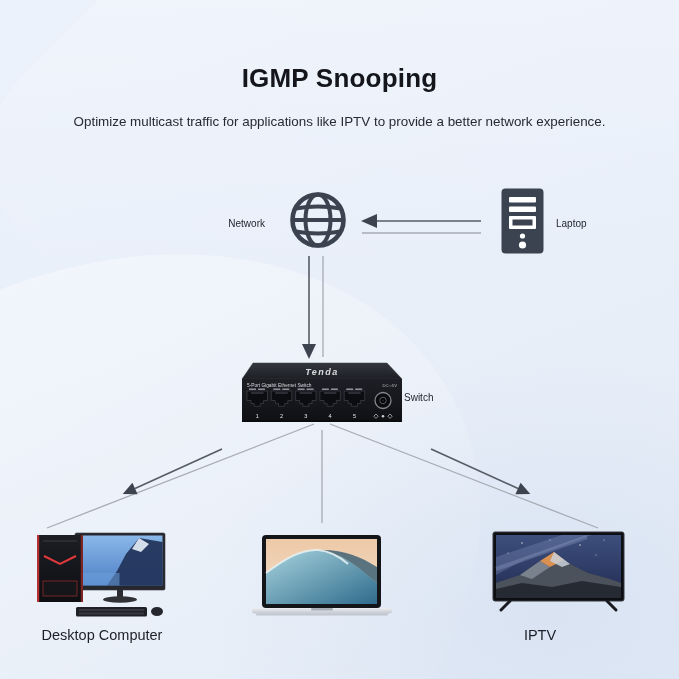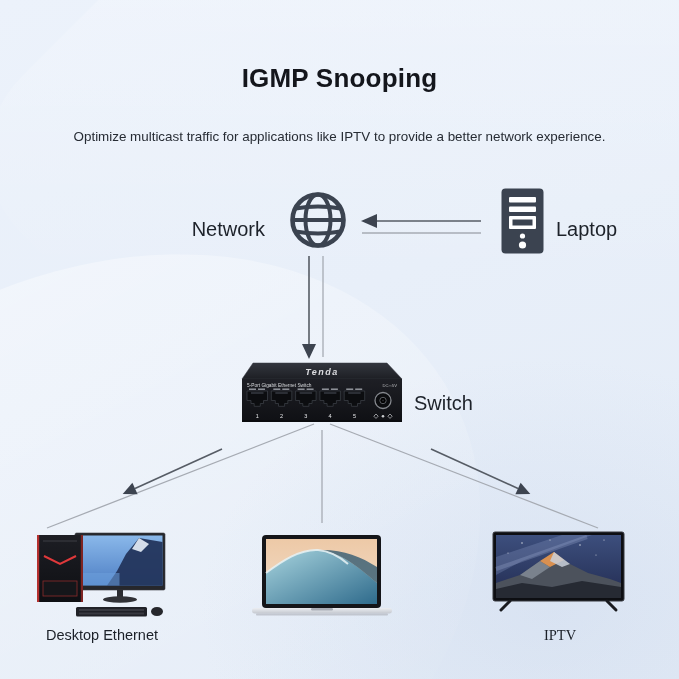--- a/index.html
+++ b/index.html
@@ -17,7 +17,7 @@
     background:radial-gradient(closest-side,rgba(188,204,230,.28),rgba(188,204,230,0));}
   .title{position:absolute;left:0;right:0;top:63px;margin:0;text-align:center;
     font-size:26px;font-weight:700;color:#14161c;letter-spacing:.2px;}
-  .subtitle{position:absolute;left:0;right:0;top:114px;margin:15px;text-align:center;
+  .subtitle{position:absolute;left:0;right:0;top:114px;margin:0;text-align:center;
     font-size:13.4px;color:#272c34;}
   .node-label{position:absolute;font-size:20px;color:#1d222a;}
   .lbl-network{left:150px;top:218px;width:115px;text-align:right;}

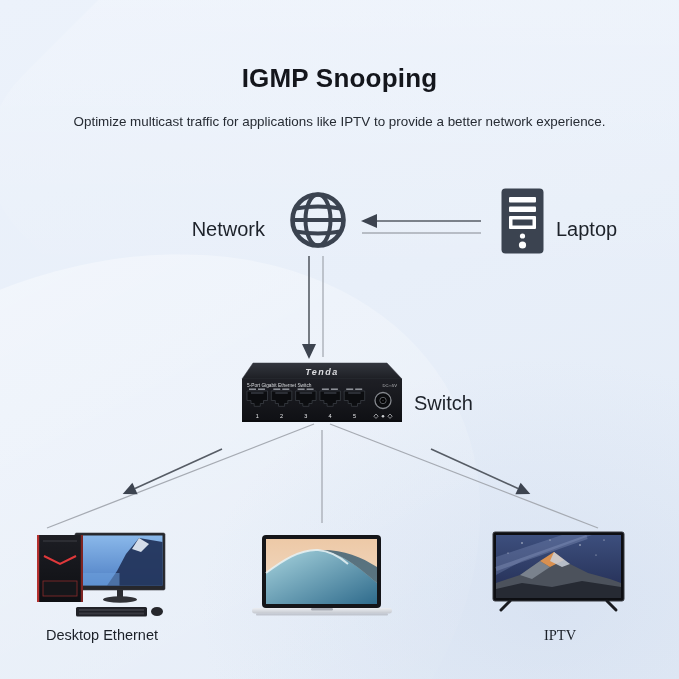--- a/index.html
+++ b/index.html
@@ -19,7 +19,7 @@
     font-size:26px;font-weight:700;color:#14161c;letter-spacing:.2px;}
   .subtitle{position:absolute;left:0;right:0;top:114px;margin:0;text-align:center;
     font-size:13.4px;color:#272c34;}
-  .node-label{position:absolute;font-size:20px;color:#1d222a;}
+  .node-label{position:absolute;font-size:10px;color:#1d222a;}
   .lbl-network{left:150px;top:218px;width:115px;text-align:right;}
   .lbl-source{left:556px;top:218px;}
   .lbl-switch{left:414px;top:392px;}

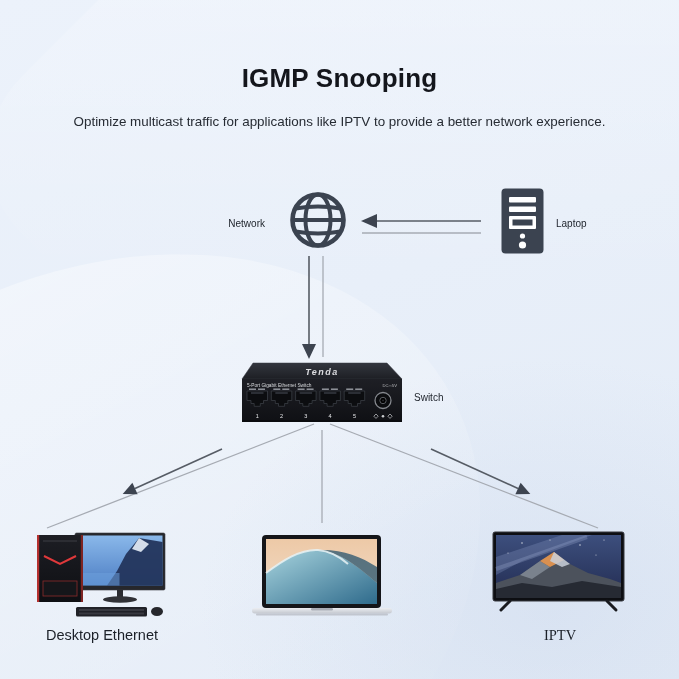--- a/index.html
+++ b/index.html
@@ -22,7 +22,7 @@
   .node-label{position:absolute;font-size:10px;color:#1d222a;}
   .lbl-network{left:150px;top:218px;width:115px;text-align:right;}
   .lbl-source{left:556px;top:218px;}
-  .lbl-switch{left:414px;top:392px;}
+  .lbl-switch{left:404px;top:392px;}
   .dev-label{position:absolute;font-size:14.5px;color:#1b2028;text-align:center;top:627px;}
   .lbl-desktop{left:22px;width:160px;}
   .lbl-laptop{left:262px;width:120px;}

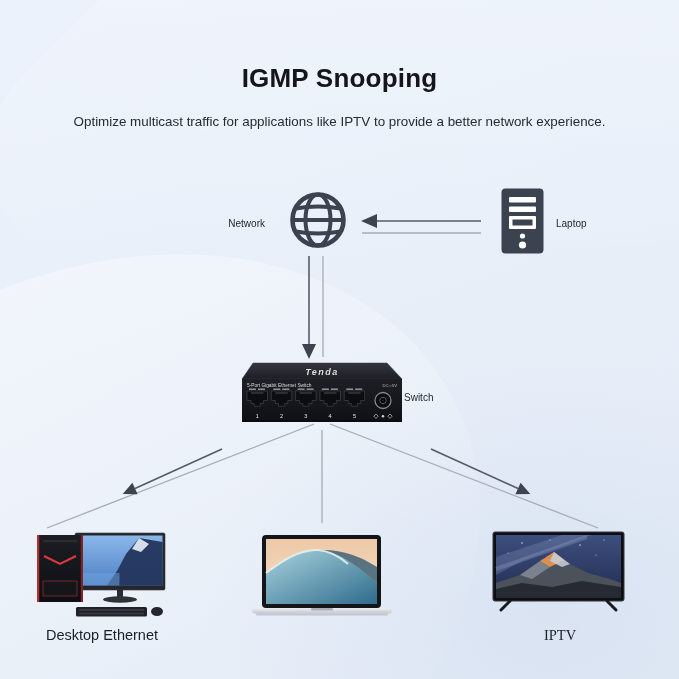--- a/index.html
+++ b/index.html
@@ -201,7 +201,7 @@
     </g>
     <ellipse cx="124" cy="80.5" rx="6" ry="4.5" fill="#26272c"></ellipse>
   </svg>
-  <div class="dev-label lbl-desktop">Desktop Ethernet</div>
+  <div class="dev-label lbl-desktop">Desktop Computer</div>
 
   <svg class="laptop" width="140" height="84" viewBox="0 0 140 84">
     <defs>

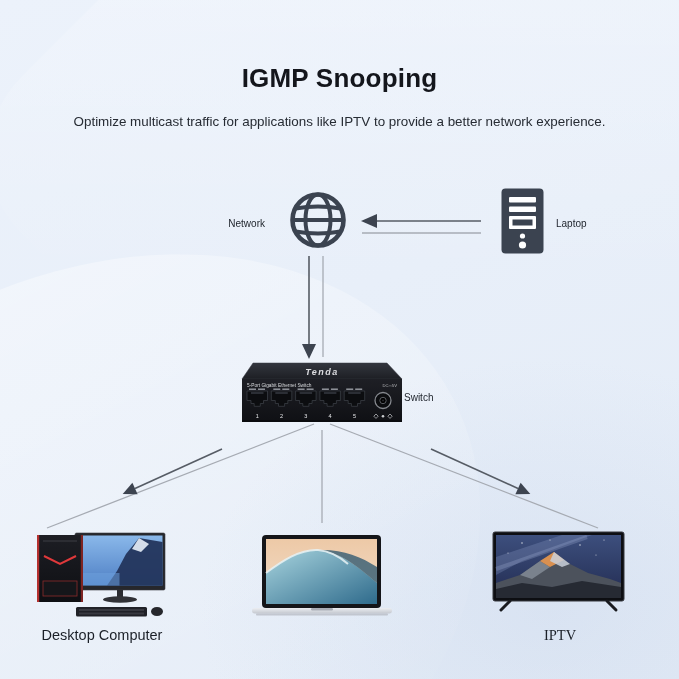--- a/index.html
+++ b/index.html
@@ -26,7 +26,7 @@
   .dev-label{position:absolute;font-size:14.5px;color:#1b2028;text-align:center;top:627px;}
   .lbl-desktop{left:22px;width:160px;}
   .lbl-laptop{left:262px;width:120px;}
-  .lbl-iptv{left:500px;width:120px;font-family:Liberation Serif, serif;}
+  .lbl-iptv{left:480px;width:120px;}
   svg{position:absolute;display:block;}
   .connections{left:0;top:0;}
   .globe{left:288px;top:189px;}

